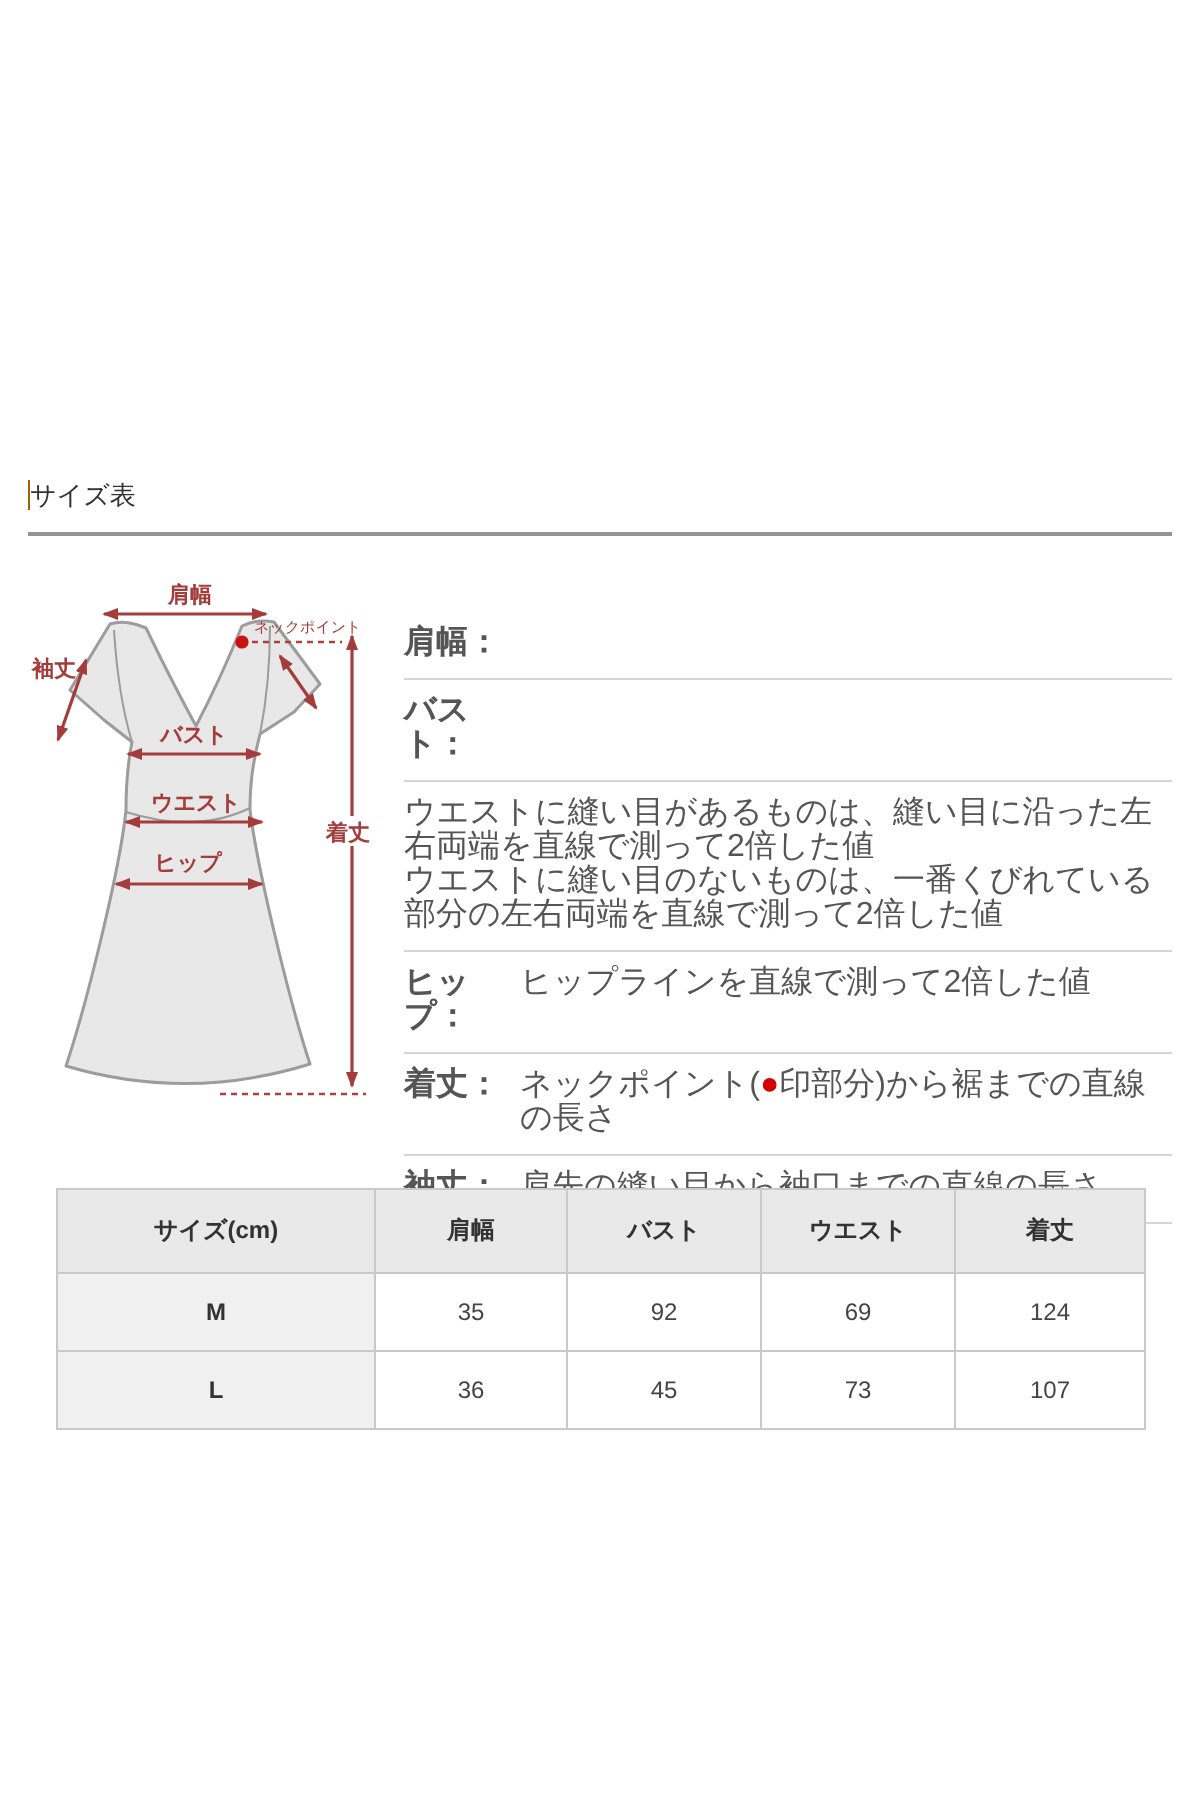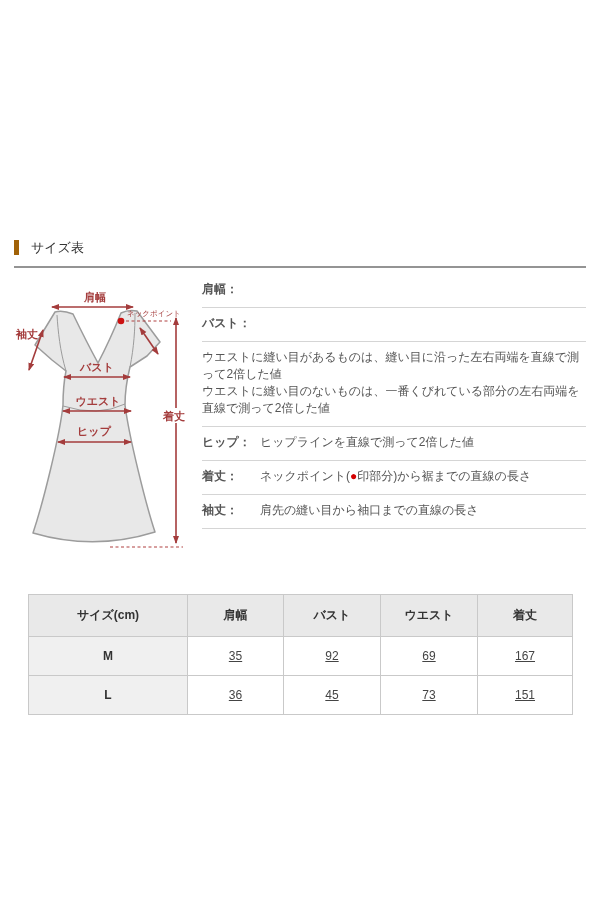--- a/index.html
+++ b/index.html
@@ -14,7 +14,7 @@
   .section-title {
     position:absolute; left:14px; top:240px;
     font-size:13px; color:#333; line-height:15px;
-    border-left:5px solid #a16207; padding-left:12px;
+    border-left:1px solid #a16207; padding-left:0;
   }
   .title-rule {
     position:absolute; left:14px; top:266px; width:572px; height:2px;

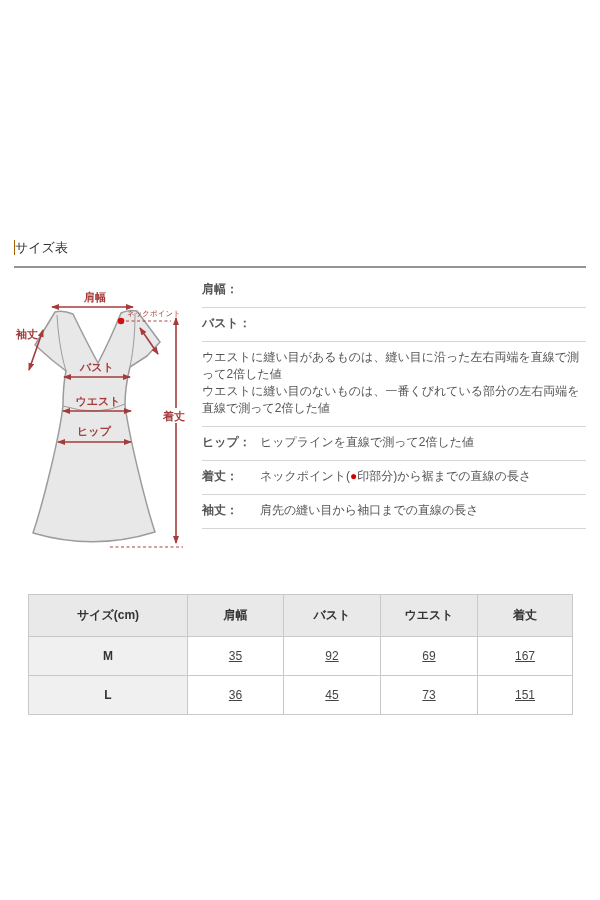--- a/index.html
+++ b/index.html
@@ -30,8 +30,8 @@
 
   
   .defs {
-    position:absolute; left:202px; top:274px; width:384px;
-    font-size:12px; line-height:17px; color:#555;
+    position:absolute; left:202px; top:306px; width:384px;
+    font-size:16px; line-height:17px; color:#555;
   }
   .def-row { display:flex; padding:7px 0 9px; border-bottom:1px solid #d5d5d5; }
   .def-term { flex:none; width:58px; font-weight:bold; }

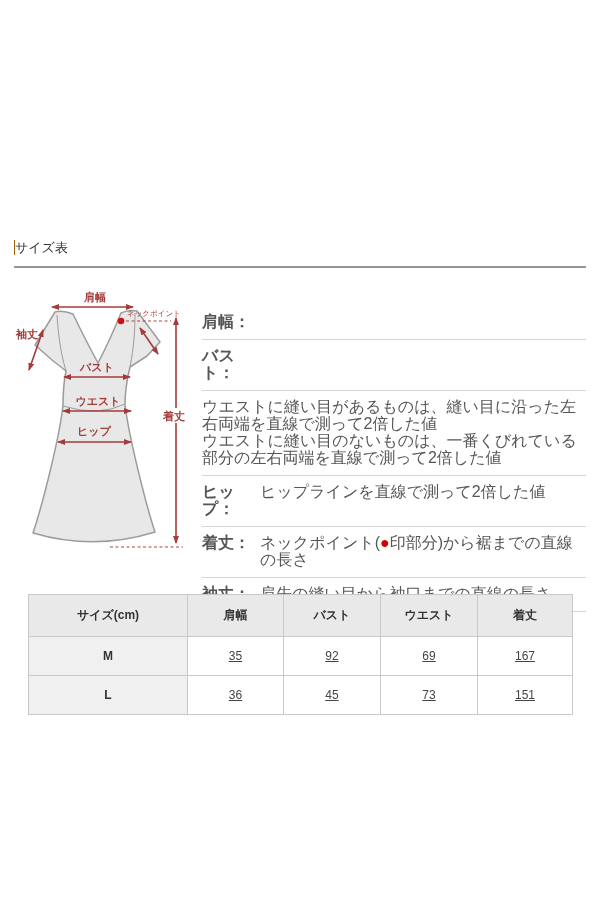--- a/index.html
+++ b/index.html
@@ -47,7 +47,7 @@
   .size-table th, .size-table td { border:1px solid #c9c9c9; height:18px; padding:12px; }
   .size-table thead th { background:#e9e9e9; font-weight:bold; }
   .size-table tbody th { background:#f0f0f0; font-weight:bold; }
-  .size-table tbody td { background:#fff; font-weight:normal; color:#444;text-decoration:underline; }
+  .size-table tbody td { background:#fff; font-weight:normal; color:#444; }
 </style>
 </head>
 <body>

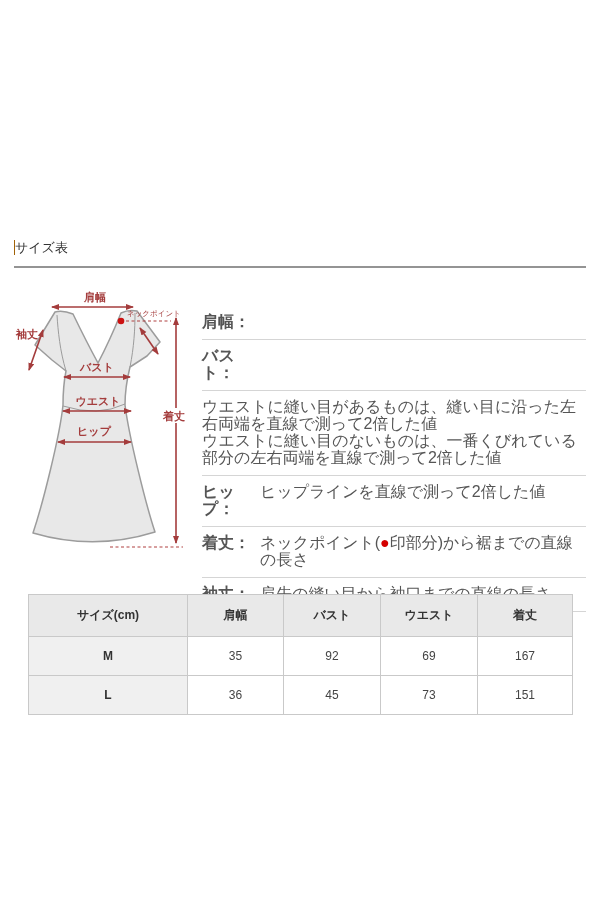--- a/index.html
+++ b/index.html
@@ -163,7 +163,7 @@
         <td>35</td>
         <td>92</td>
         <td>69</td>
-        <td>167</td>
+        <td>124</td>
       </tr>
       <tr>
         <th>L</th>

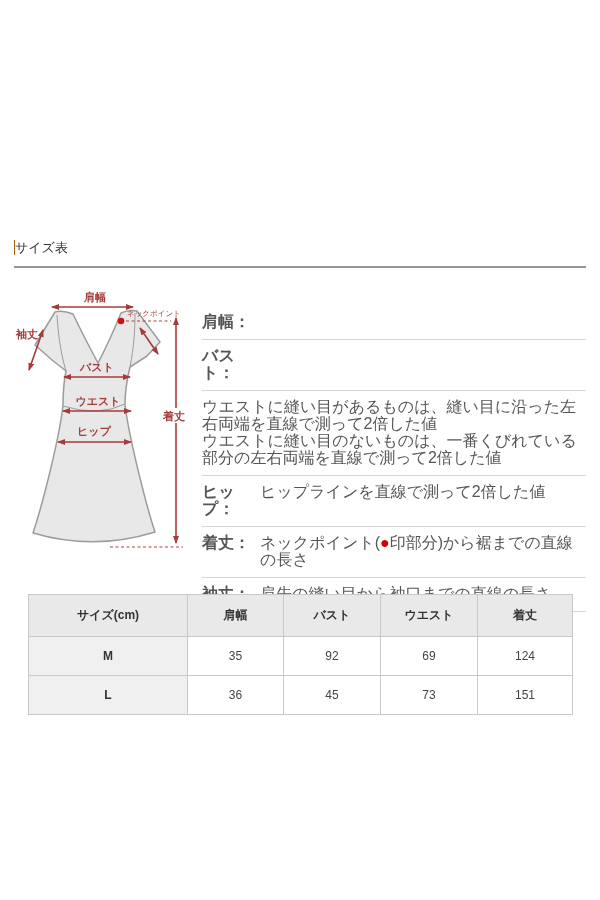--- a/index.html
+++ b/index.html
@@ -170,7 +170,7 @@
         <td>36</td>
         <td>45</td>
         <td>73</td>
-        <td>151</td>
+        <td>107</td>
       </tr>
     </tbody>
   </table>

